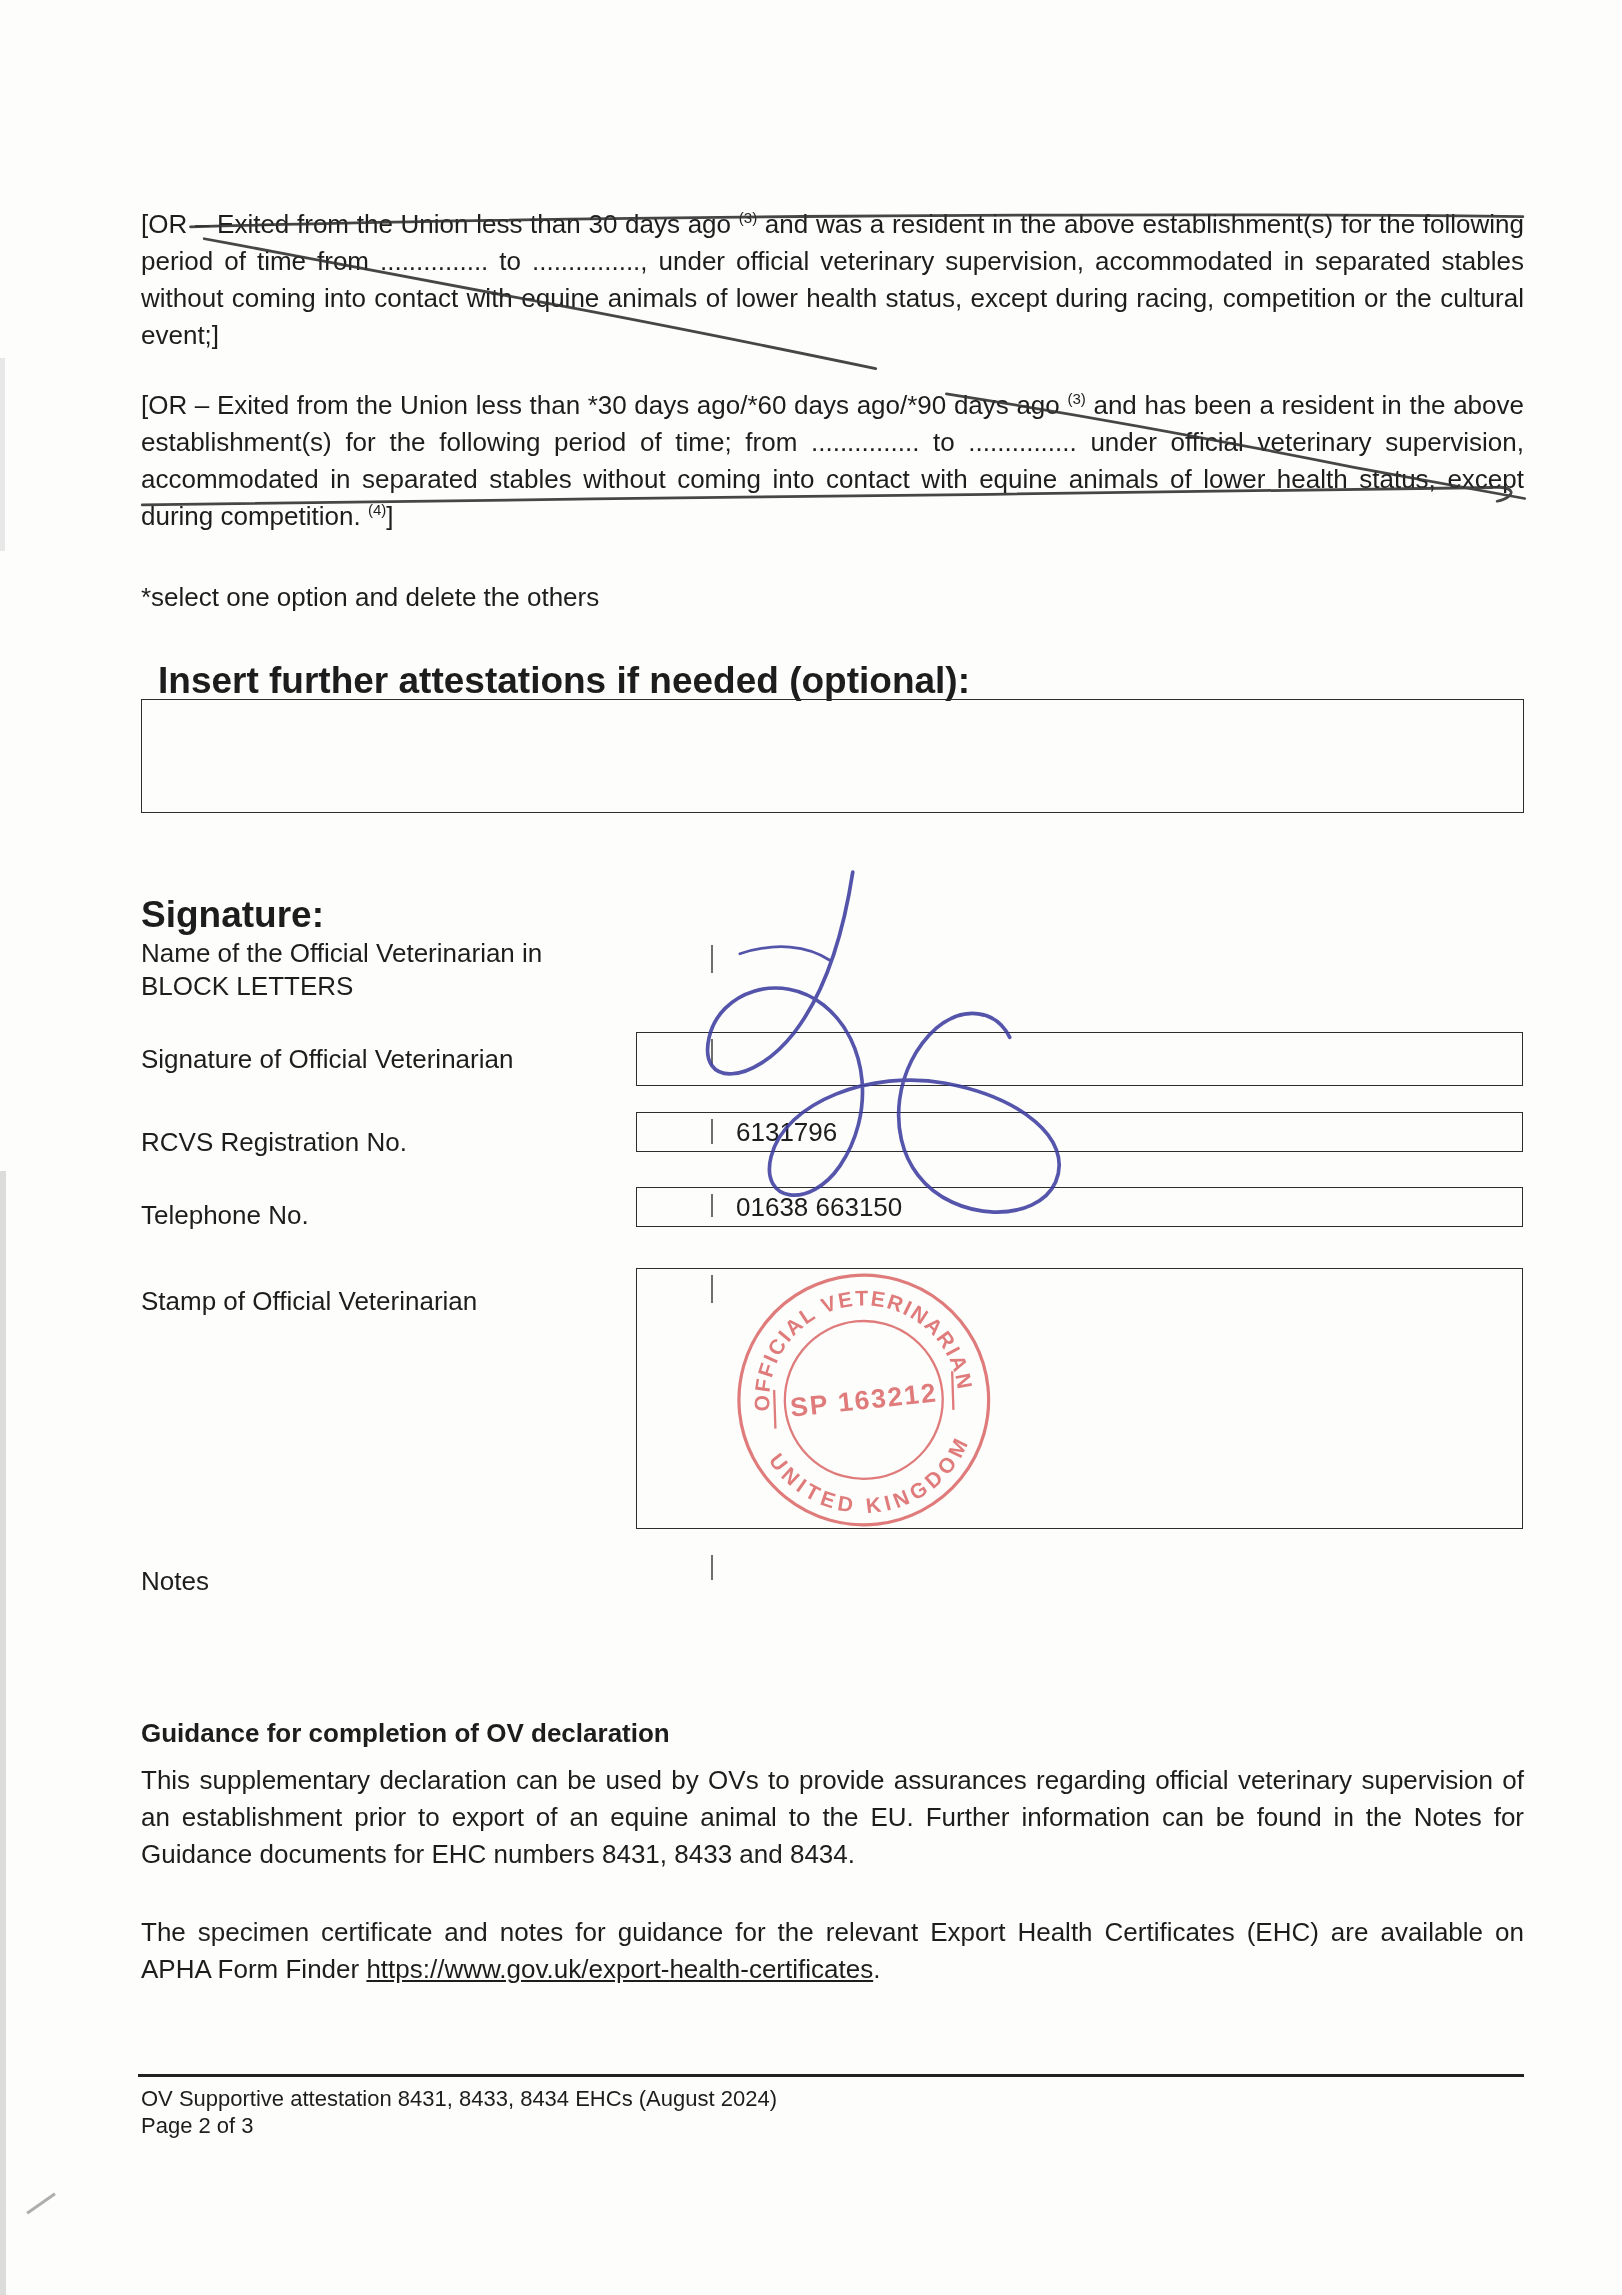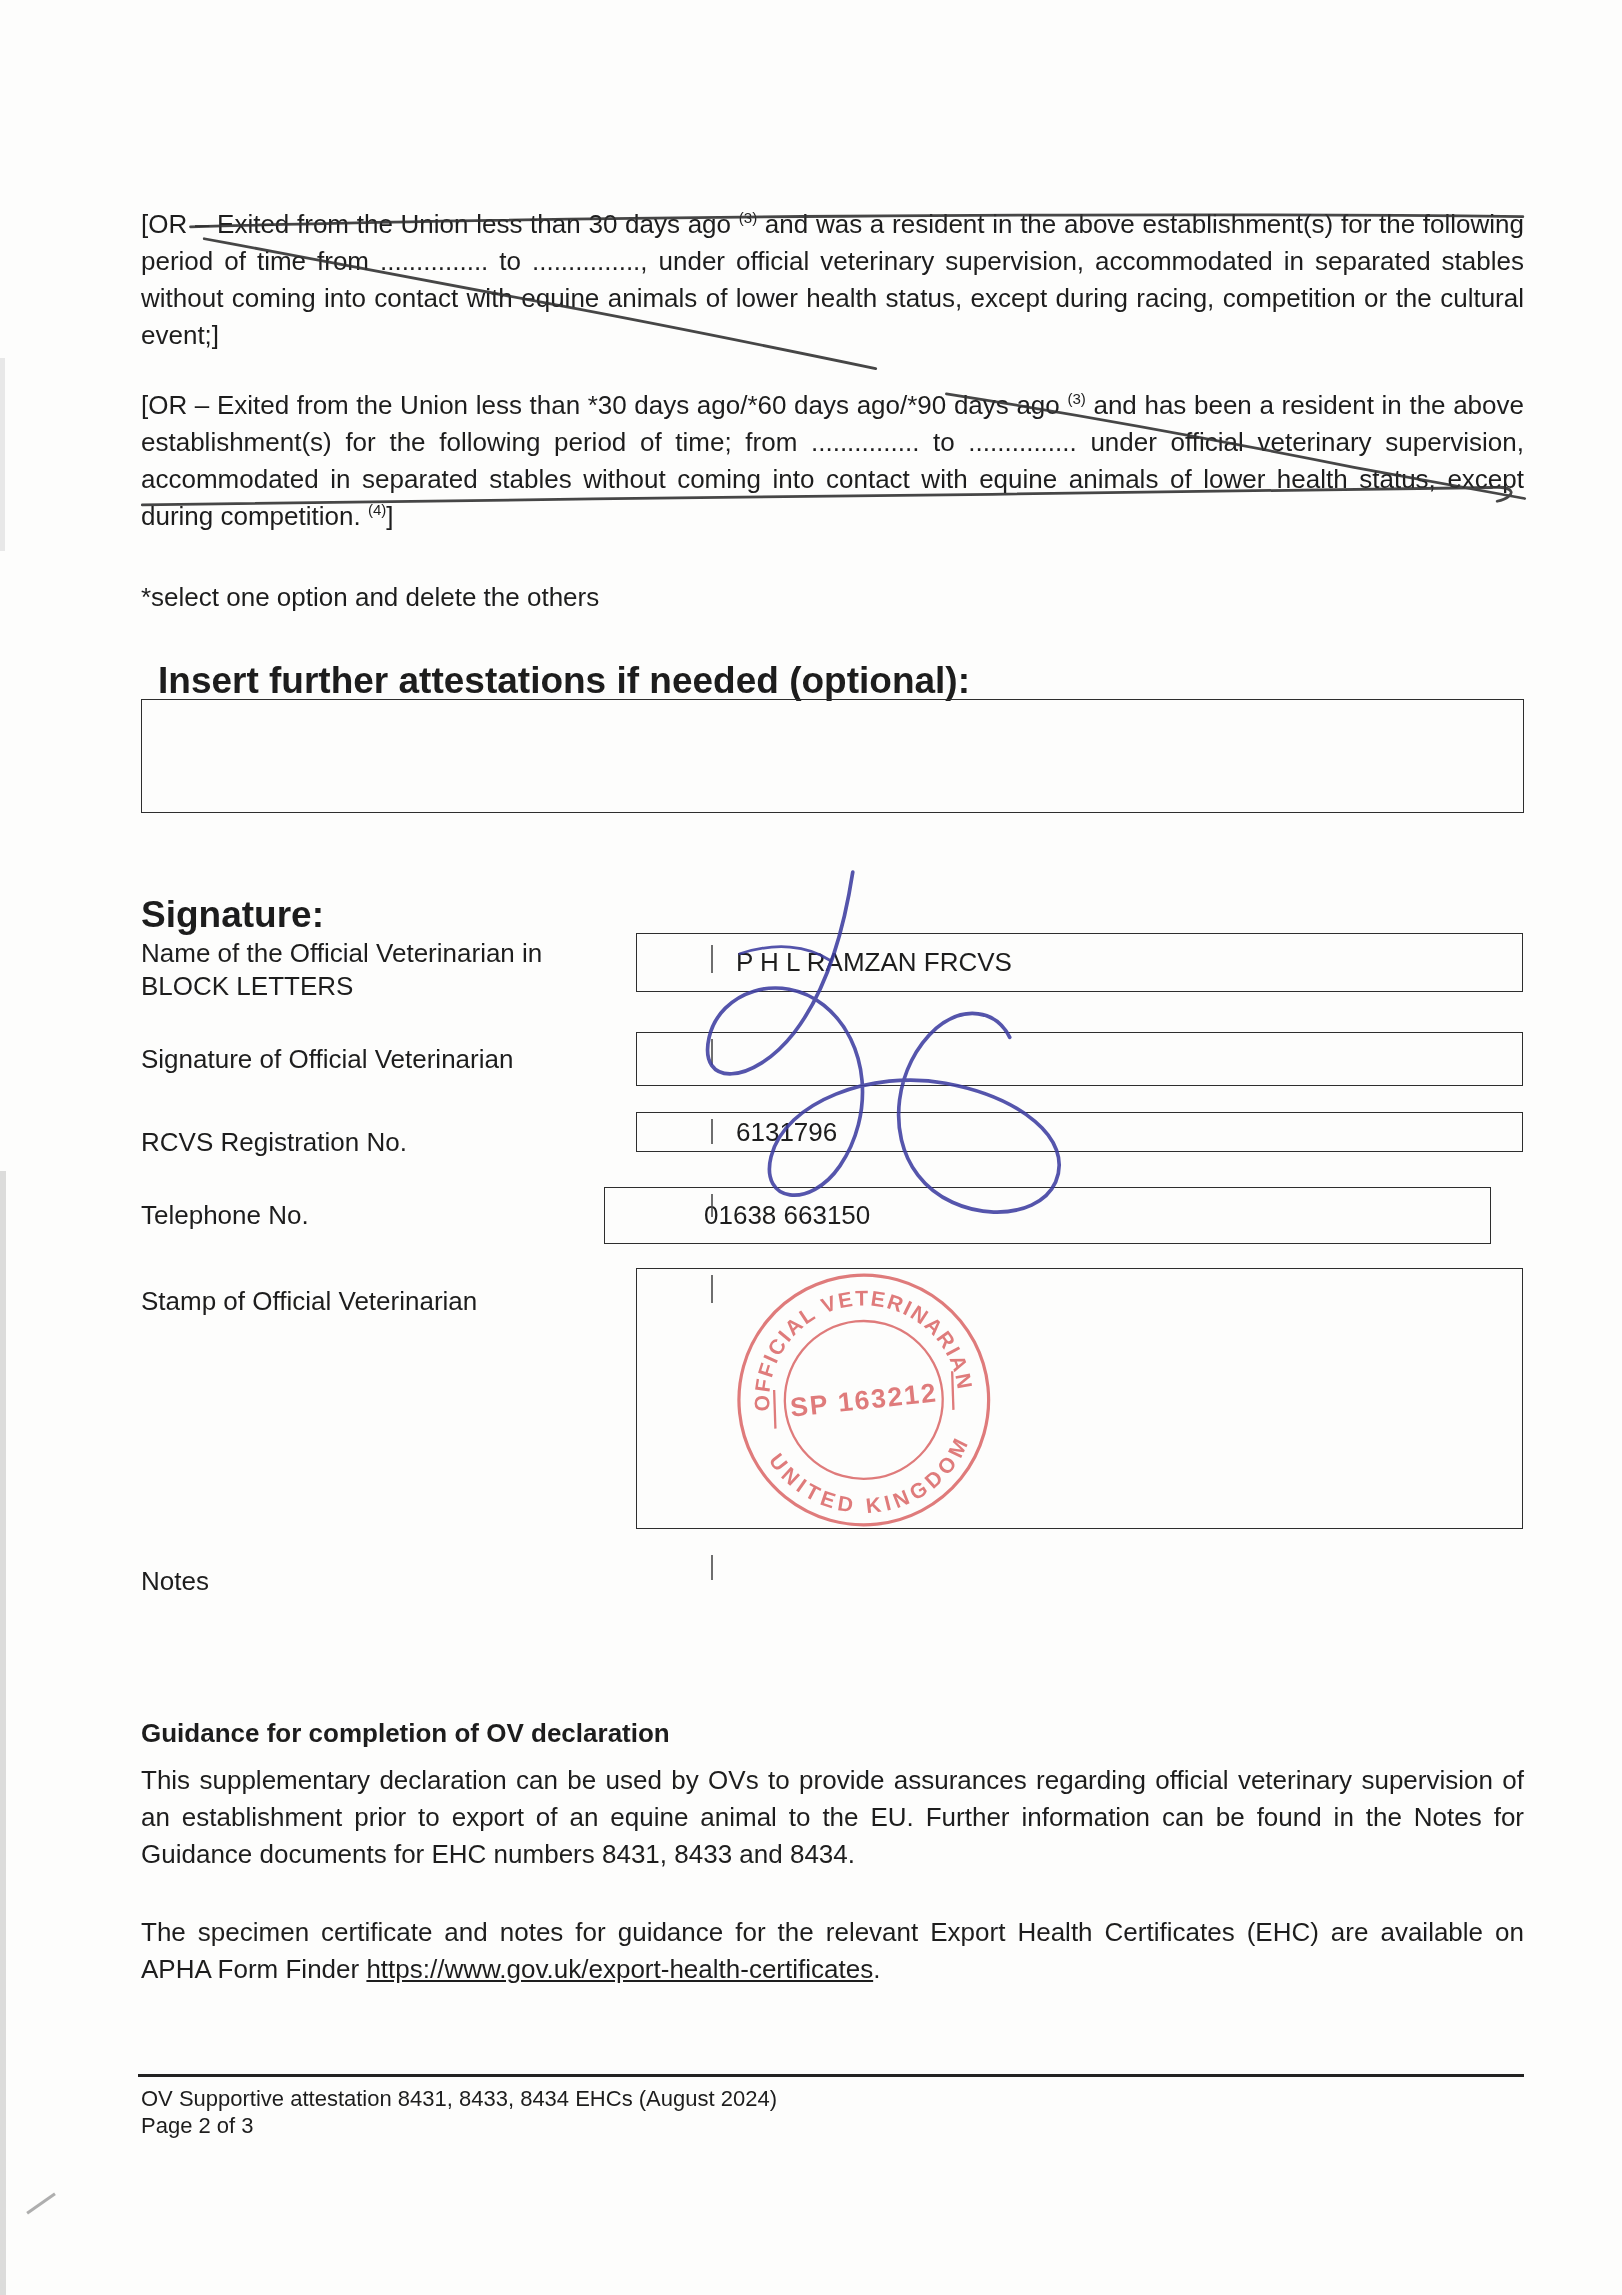--- a/index.html
+++ b/index.html
@@ -55,9 +55,6 @@
   <div class="abs heading" style="left:141px; top:894px">Signature:</div>
 
   <div class="label" style="top:937px">Name of the Official Veterinarian in BLOCK LETTERS</div>
-  <div class="box" style="left:636px; top:933px; width:887px; height:59px">
-    <div class="value">P H L RAMZAN FRCVS</div>
-  </div>
 
   <div class="label" style="top:1043px">Signature of Official Veterinarian</div>
   <div class="box" style="left:636px; top:1032px; width:887px; height:54px"></div>

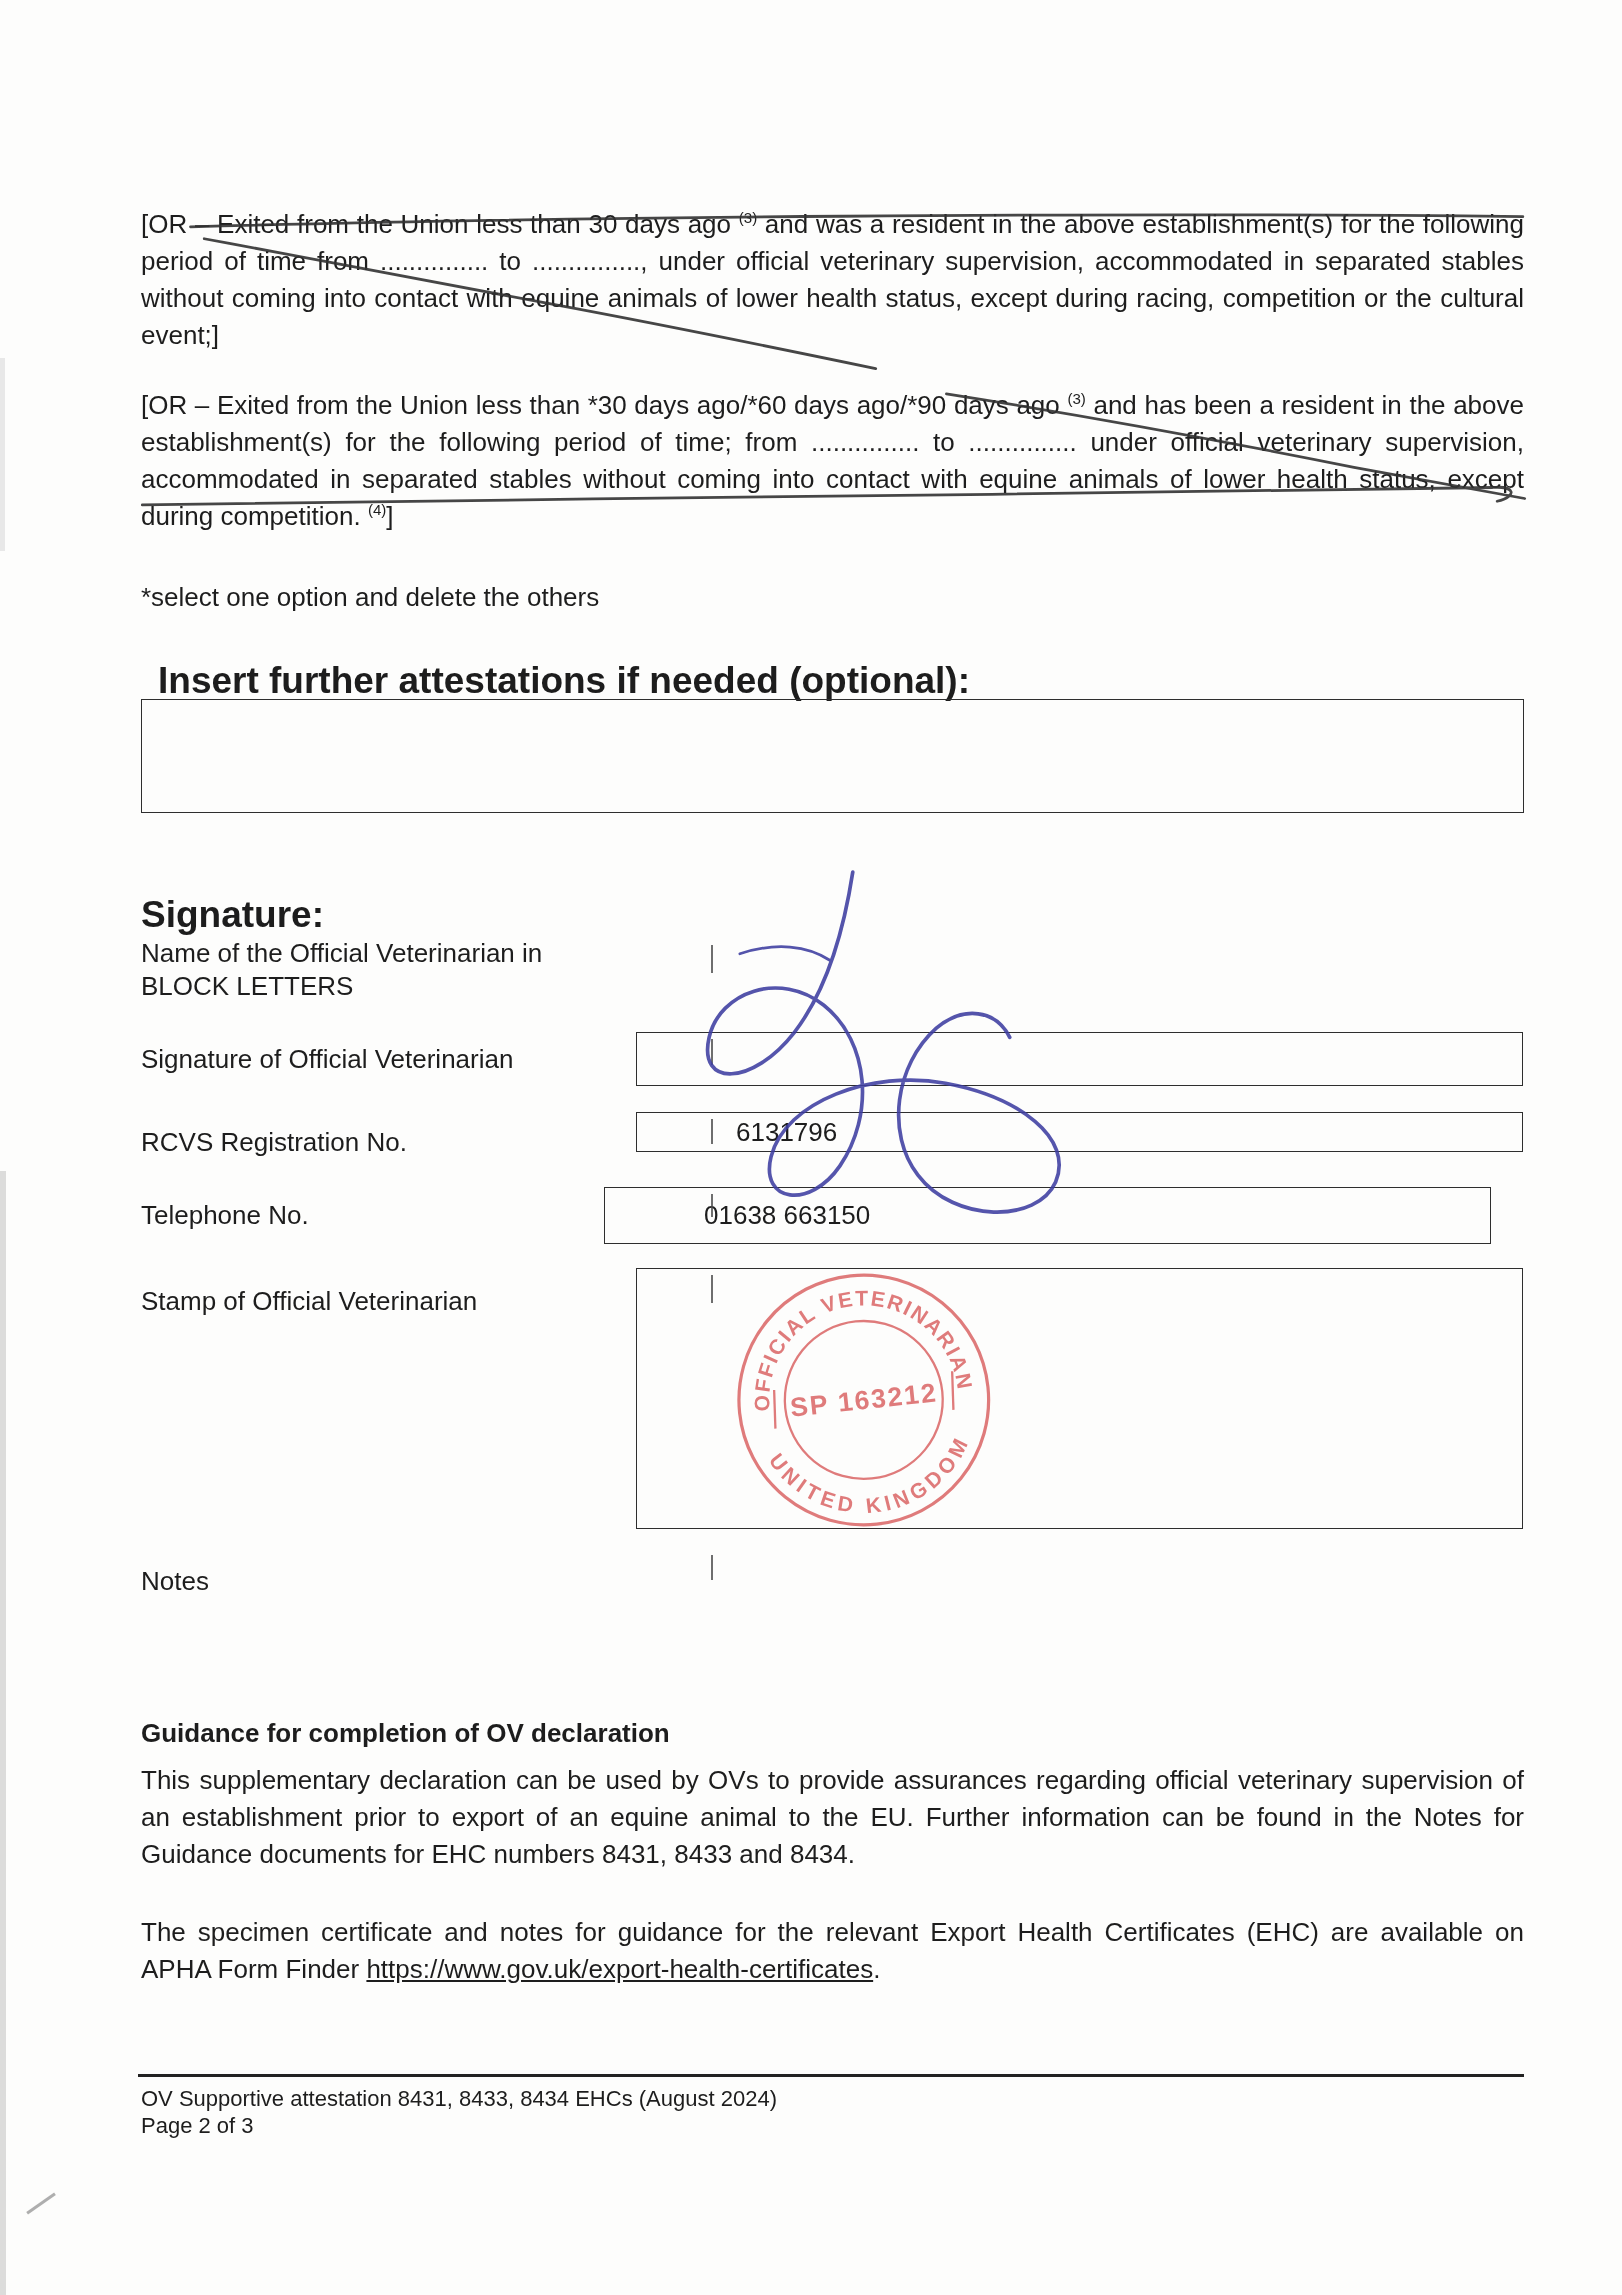--- a/index.html
+++ b/index.html
@@ -65,7 +65,7 @@
   </div>
 
   <div class="label" style="top:1199px">Telephone No.</div>
-  <div class="box" style="left:604px; top:1187px; width:887px; height:57px">
+  <div class="box" style="left:636px; top:1187px; width:887px; height:40px">
     <div class="value">01638 663150</div>
   </div>
 

